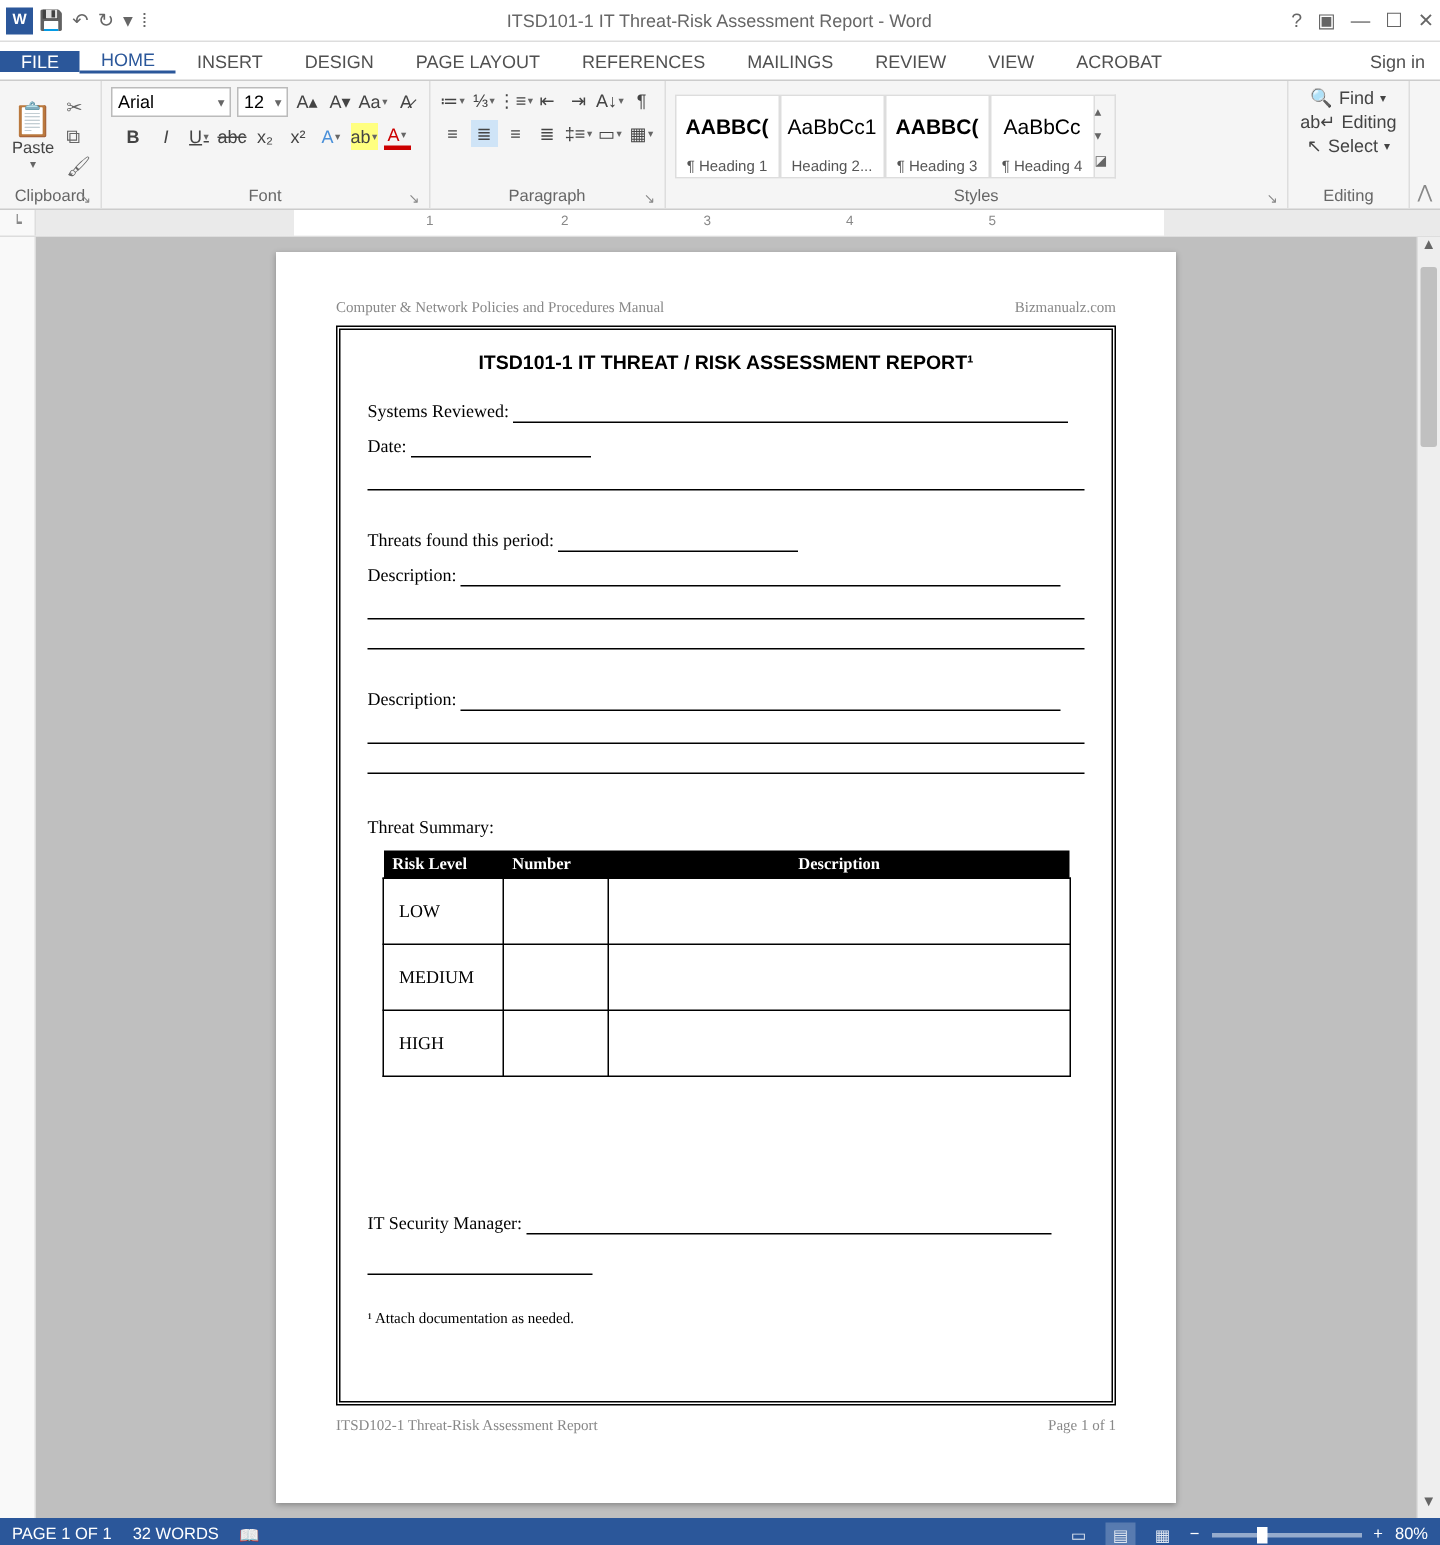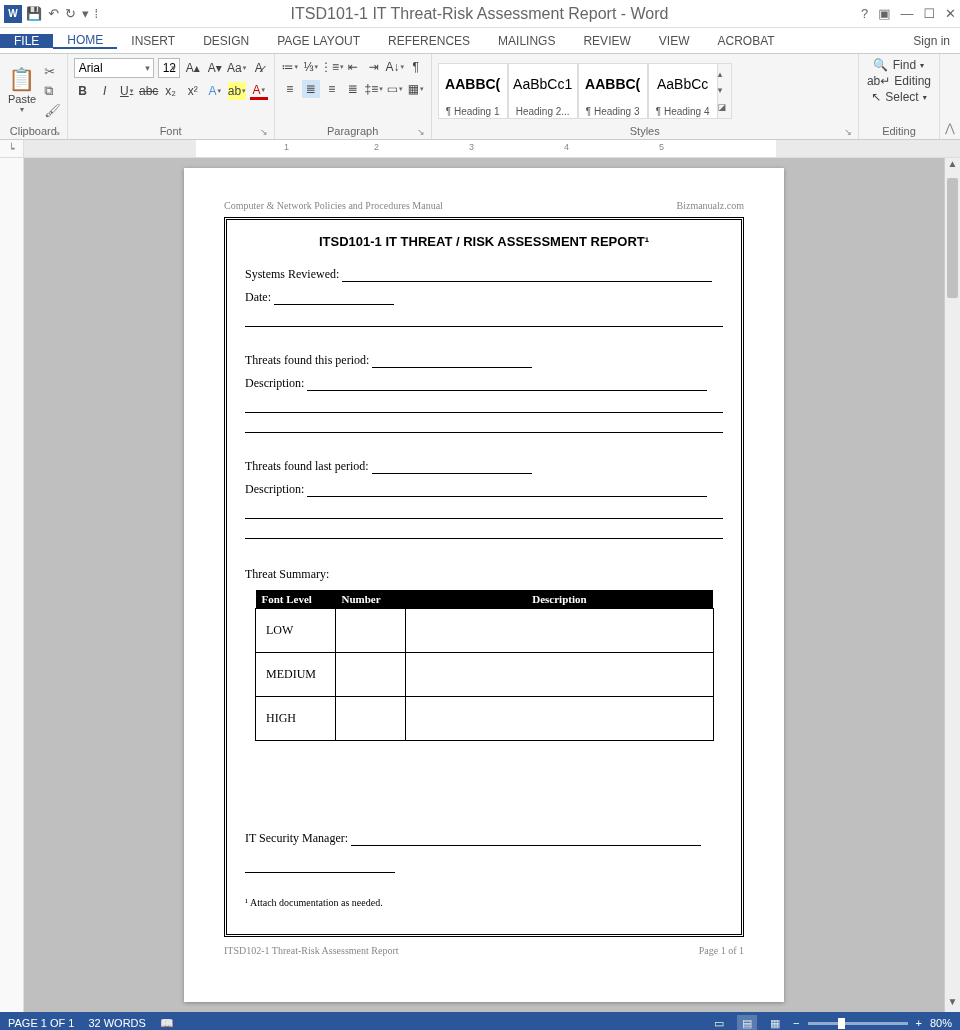--- a/index.html
+++ b/index.html
@@ -8,7 +8,7 @@
 .titlebar .app-icon { width: 18px; height: 18px; background: #2b579a; color: #fff; font-size: 10px; font-weight: bold; display: flex; align-items: center; justify-content: center; margin-right: 4px; }
 .qat { display: flex; gap: 6px; align-items: center; }
 .qat span { color: #666; cursor: pointer; font-size: 13px; }
-.title-text { flex: 1; text-align: center; color: #666; font-size: 16px; }
+.title-text { flex: 1; text-align: center; color: #666; font-size: 12px; }
 .win-controls { display: flex; gap: 10px; color: #666; }
 .win-controls span { cursor: pointer; font-size: 13px; }
 .tabs { height: 26px; background: #fff; display: flex; align-items: center; border-bottom: 1px solid #ccc; }

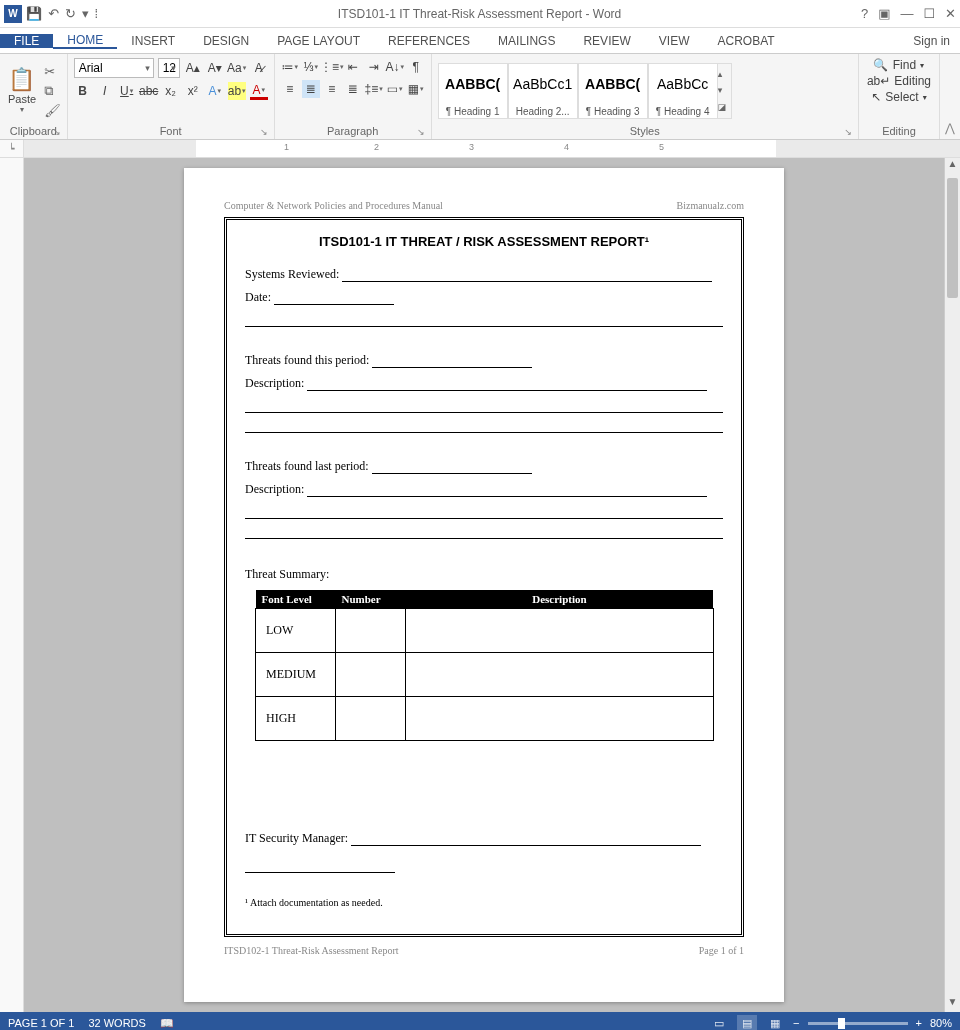--- a/index.html
+++ b/index.html
@@ -33,7 +33,7 @@
 .combo { background: #fff; border: 1px solid #bbb; padding: 1px 16px 1px 4px; font-size: 12px; position: relative; height: 20px; display: flex; align-items: center; }
 .combo::after { content: "▾"; position: absolute; right: 3px; font-size: 9px; color: #666; }
 .fontname { width: 80px; }
-.fontsize { width: 22px; }
+.fontsize { width: 34px; }
 .ib { width: 18px; height: 18px; display: flex; align-items: center; justify-content: center; font-size: 12px; color: #444; cursor: pointer; }
 .ib.dd::after { content: "▾"; font-size: 7px; margin-left: 1px; color: #666; }
 .para-body { display: flex; flex-direction: column; gap: 4px; padding: 2px; }

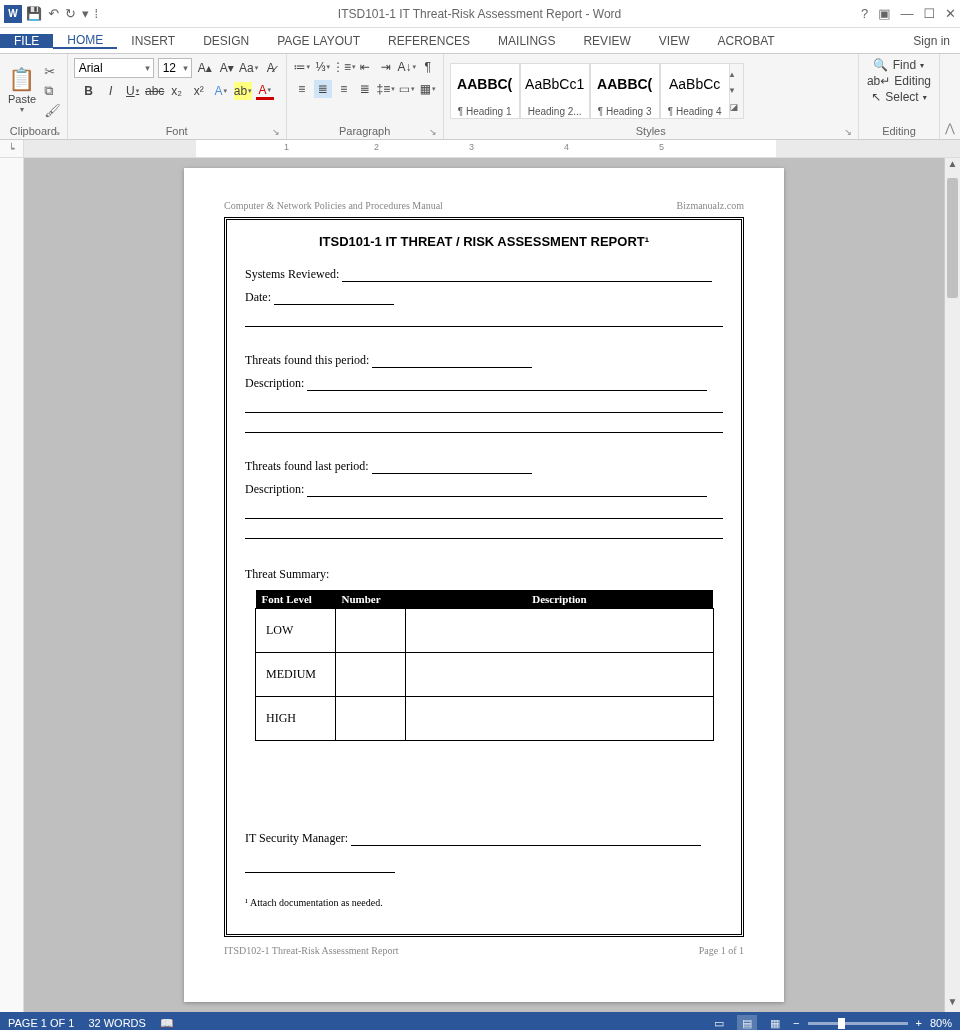--- a/index.html
+++ b/index.html
@@ -266,7 +266,6 @@
         </div>
 
         <div class="sect">
-          <div class="field-row"><span>Threats found last period:</span> <span class="uline" style="width:160px"></span></div>
           <div class="field-row"><span>Description:</span> <span class="uline" style="width:400px"></span></div>
           <div class="full-line"></div>
           <div class="full-line"></div>

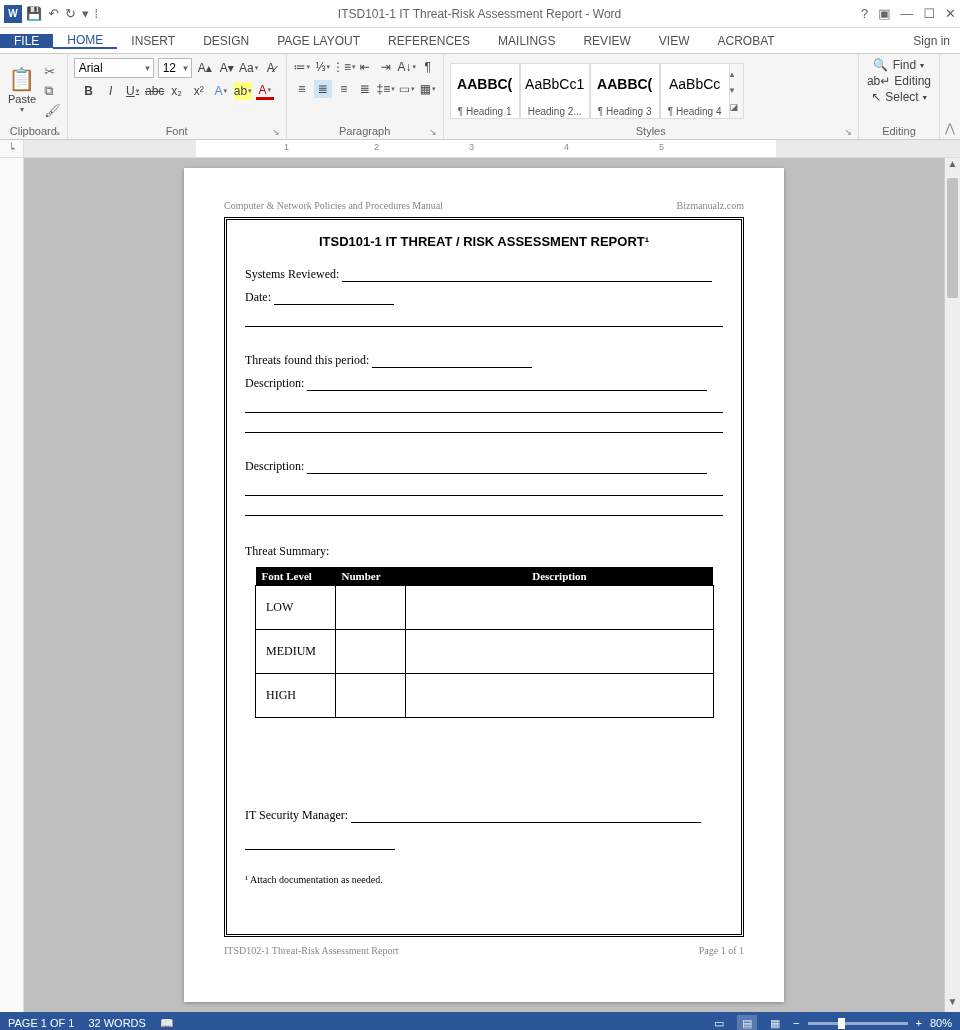--- a/index.html
+++ b/index.html
@@ -276,7 +276,7 @@
           <table>
             <tbody>
                 <tr>
-              <th>Font Level</th>
+              <th>Risk Level</th>
               <th>Number</th>
               <th class="desc">Description</th>
             </tr>

